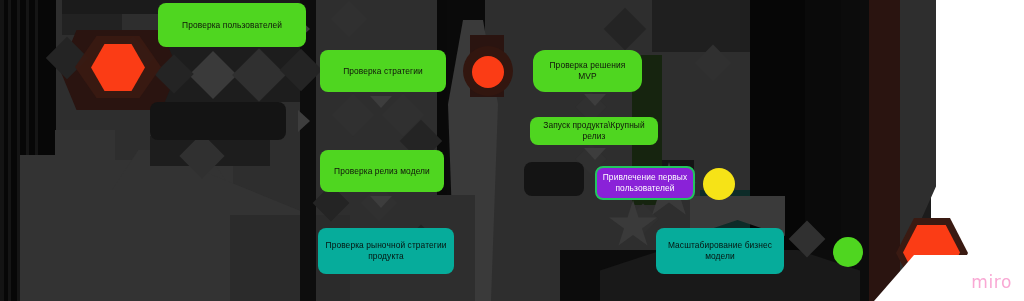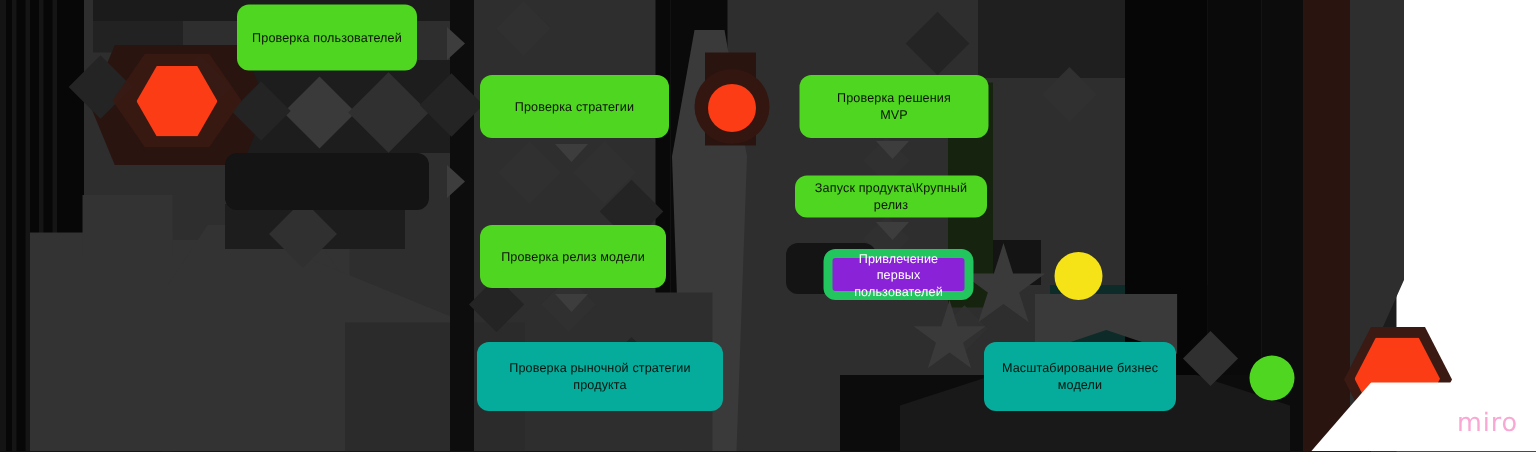--- a/index.html
+++ b/index.html
@@ -239,7 +239,7 @@
   <div class="hex-halo" style="left:896px;top:218px;width:72px;height:70px;"></div>
   <div class="hexagon" style="left:903px;top:225px;width:57px;height:55px;"></div>
 
-  <div class="node green" style="left:158px;top:3px;width:120px;height:44px;">Проверка пользователей</div>
+  <div class="node green" style="left:158px;top:3px;width:148px;height:44px;">Проверка пользователей</div>
 
 
   <div class="node green" style="left:320px;top:50px;width:126px;height:42px;">Проверка стратегии</div>

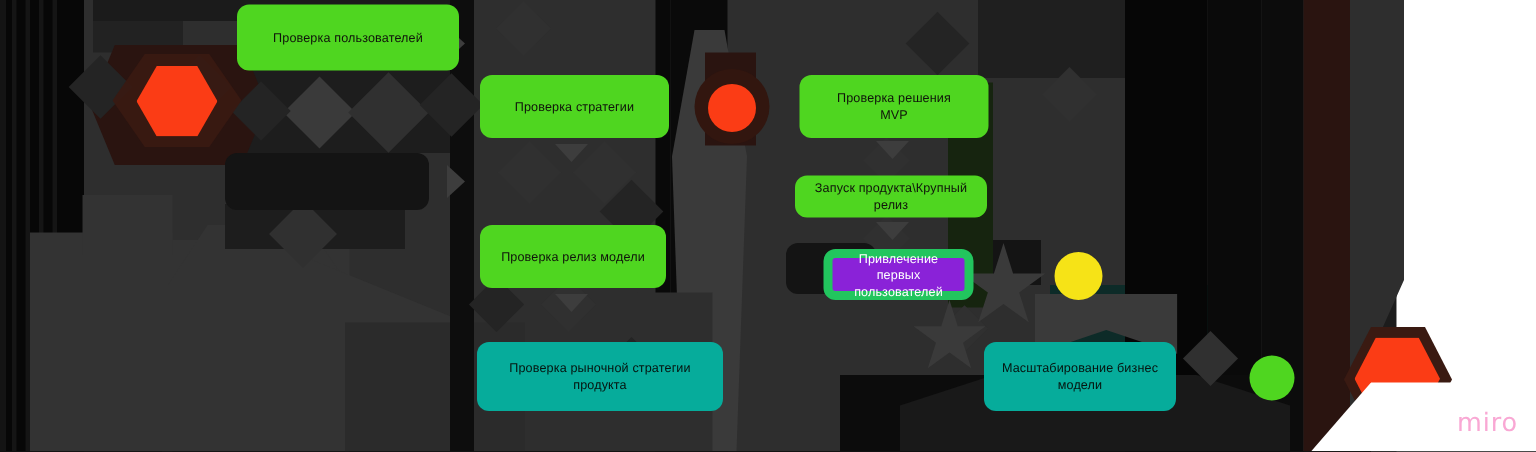--- a/index.html
+++ b/index.html
@@ -249,7 +249,7 @@
   <div class="node teal" style="left:318px;top:228px;width:164px;height:46px;">Проверка рыночной стратегии
 продукта</div>
 
-  <div class="node green" style="left:533px;top:50px;width:126px;height:42px;">Проверка решения
+  <div class="node green" style="left:533px;top:50px;width:109px;height:42px;border-radius:12px;">Проверка решения
 MVP</div>
 
   <div class="node green" style="left:530px;top:117px;width:128px;height:28px;">Запуск продукта\Крупный релиз</div>

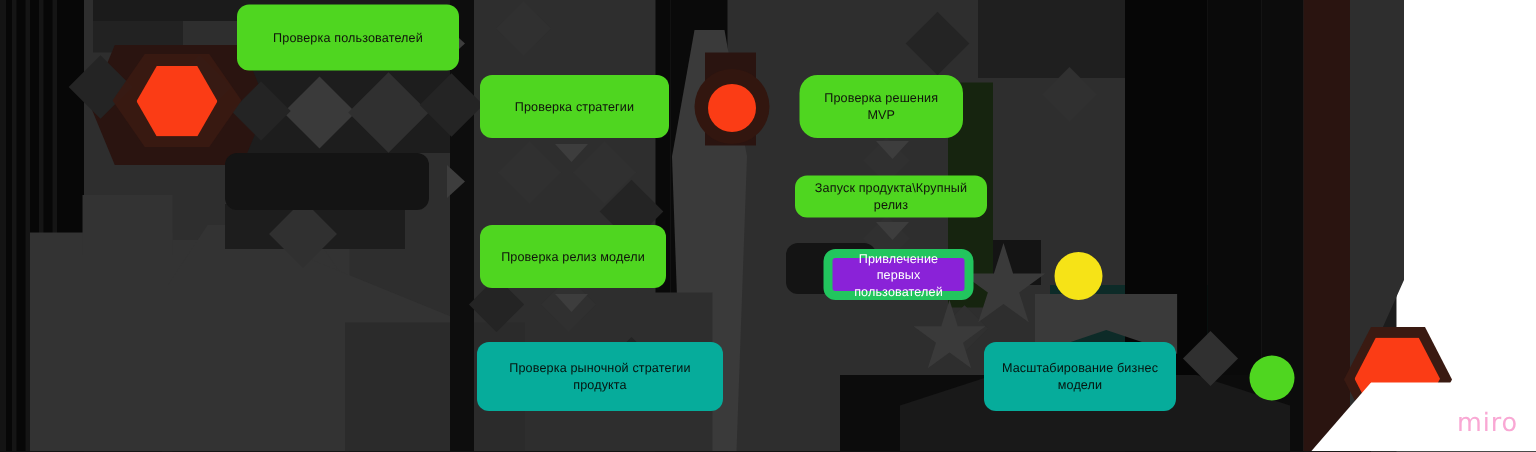--- a/index.html
+++ b/index.html
@@ -100,7 +100,7 @@
   }
   .node.green { background: #4fd620; }
   .node.teal  { background: #06ac9b; color:#06140f; }
-  .node.purple{ background: #8a22d8; color:#ffffff; border:6px solid #22c55e; }
+  .node.purple{ background: #8a22d8; color:#ffffff; border:2px solid #22c55e;margin-left:46px; }
 
   .node-shadow {
     position: absolute;

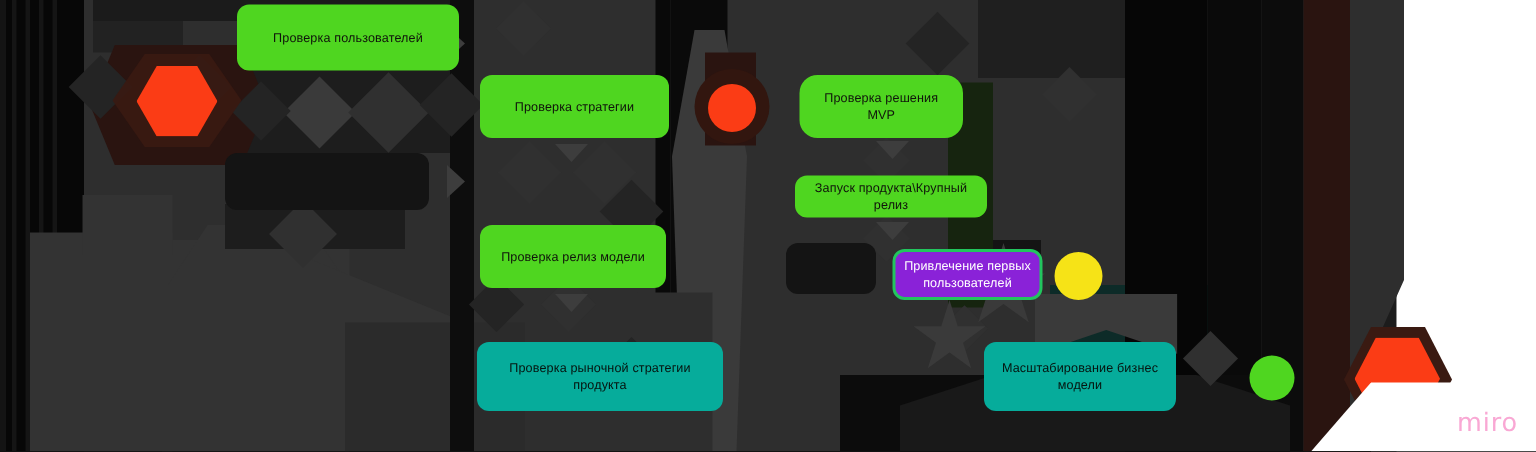--- a/index.html
+++ b/index.html
@@ -246,7 +246,7 @@
 
   <div class="node green" style="left:320px;top:150px;width:124px;height:42px;">Проверка релиз модели</div>
 
-  <div class="node teal" style="left:318px;top:228px;width:164px;height:46px;">Проверка рыночной стратегии
+  <div class="node teal" style="left:318px;top:228px;width:136px;height:46px;">Проверка рыночной стратегии
 продукта</div>
 
   <div class="node green" style="left:533px;top:50px;width:109px;height:42px;border-radius:12px;">Проверка решения

